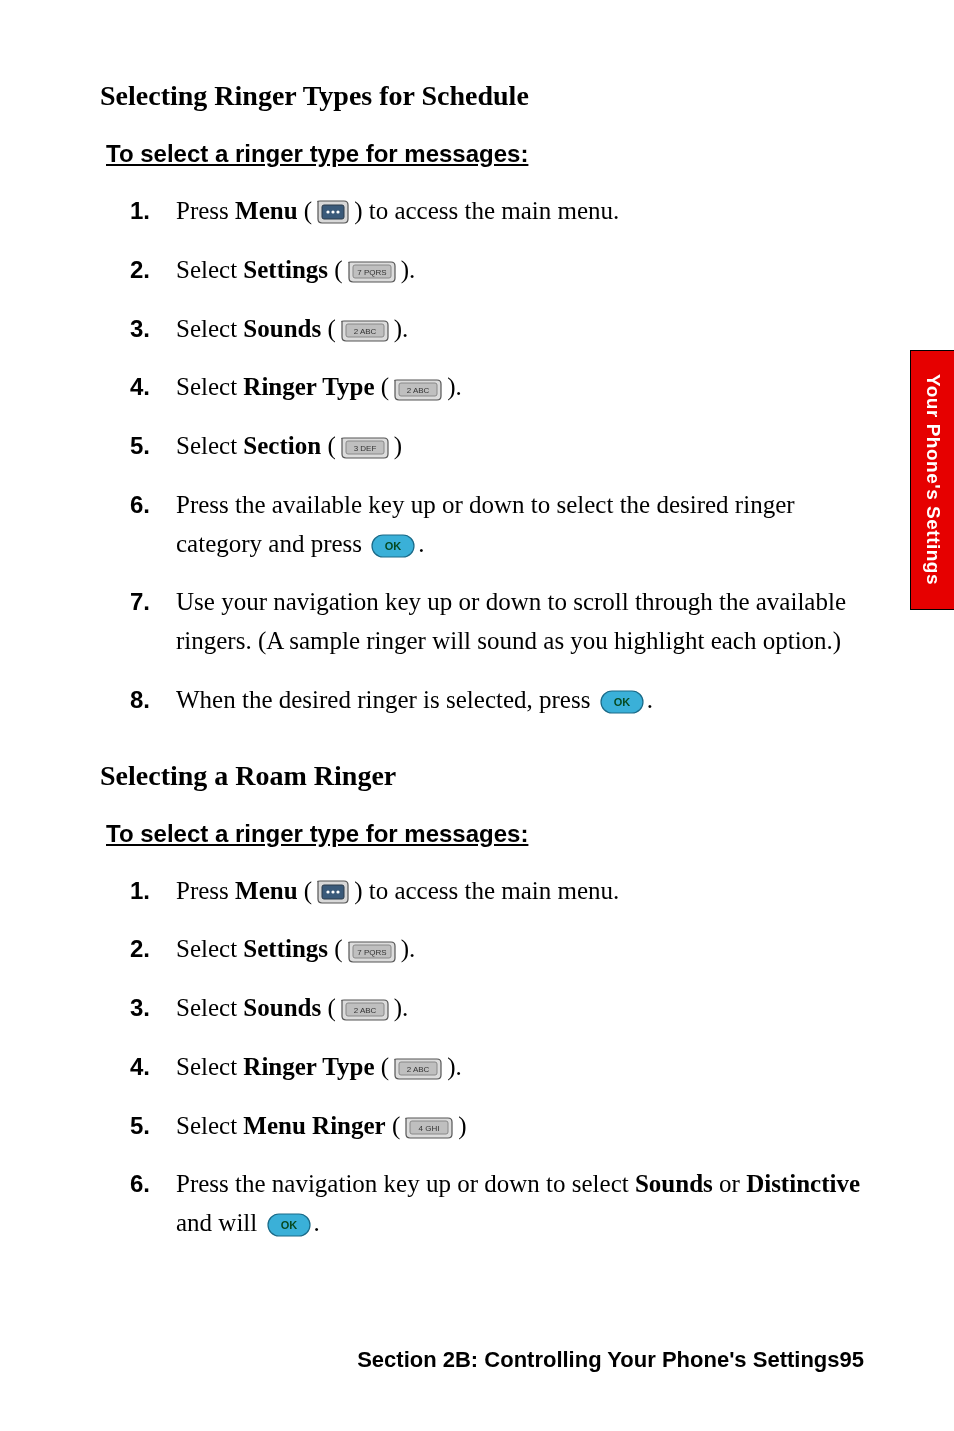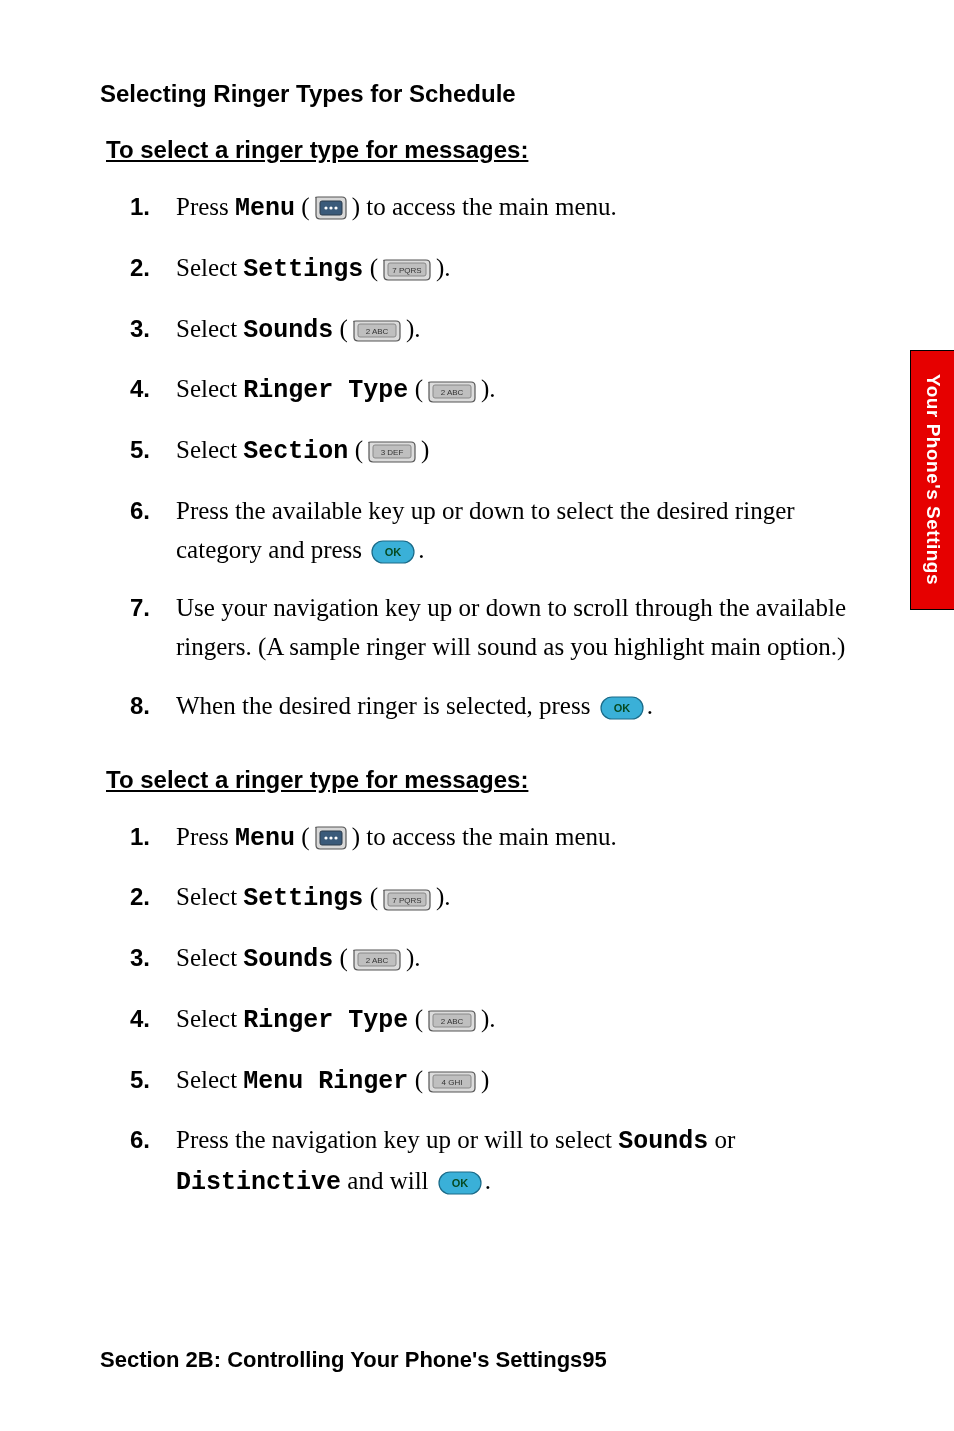--- a/index.html
+++ b/index.html
@@ -5,7 +5,7 @@
   * { box-sizing: border-box; margin: 0; padding: 0; }
   html, body { width: 954px; height: 1431px; background: #fff; font-family: Georgia, 'Times New Roman', serif; color: #000; }
   .page { position: relative; width: 954px; height: 1431px; padding: 80px 90px 60px 100px; }
-  .heading { font-family: Liberation Sans, sans-serif; font-weight: bold; font-size: 24px; margin-bottom: 28px; }
+  .heading { font-family: Liberation Serif, serif; font-weight: bold; font-size: 28px; margin-bottom: 28px; }
   .subheading { font-family: Arial, Helvetica, sans-serif; font-weight: bold; font-size: 24px; margin: 0 0 24px 6px; text-decoration: underline; }
   ol.steps { list-style: none; counter-reset: step; margin: 0 0 40px 30px; }
   ol.steps > li { counter-increment: step; position: relative; padding-left: 46px; font-size: 25px; line-height: 1.55; margin-bottom: 20px; }

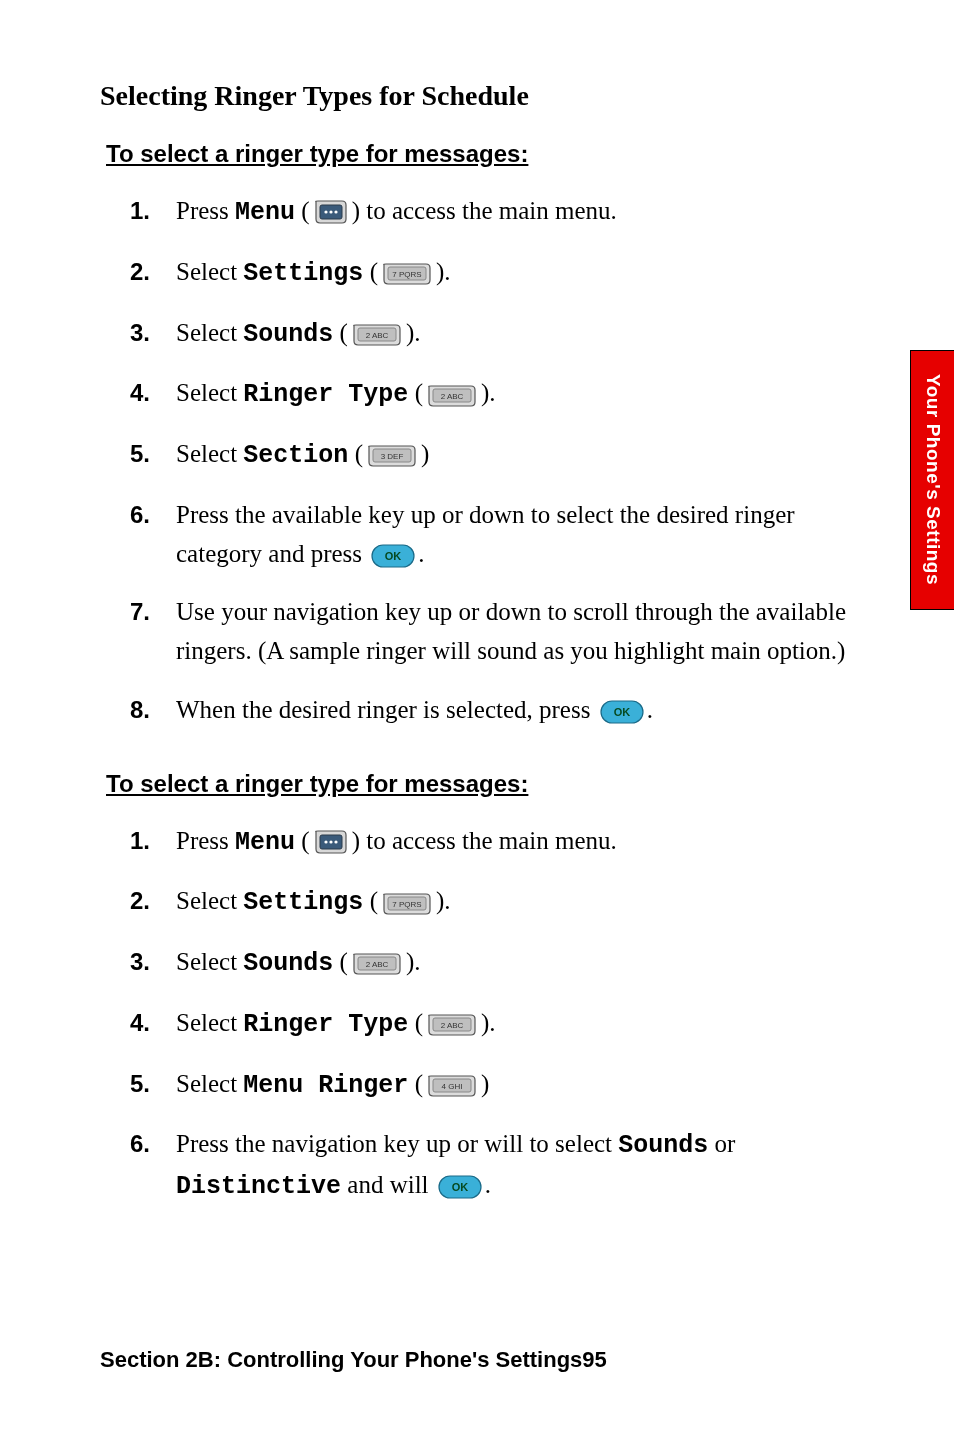--- a/index.html
+++ b/index.html
@@ -10,7 +10,7 @@
   ol.steps { list-style: none; counter-reset: step; margin: 0 0 40px 30px; }
   ol.steps > li { counter-increment: step; position: relative; padding-left: 46px; font-size: 25px; line-height: 1.55; margin-bottom: 20px; }
   ol.steps > li::before { content: counter(step) "."; position: absolute; left: 0; top: 0; font-family: Arial, Helvetica, sans-serif; font-weight: bold; font-size: 24px; }
-  .b { font-family: Liberation Mono, monospace; font-weight: bold; }
+  .b { font-family: Liberation Serif, serif; font-weight: bold; }
   .key { display: inline-block; vertical-align: middle; margin: 0 2px; }
   .key svg { display: block; }
   .side-tab { position: absolute; right: 0; top: 350px; width: 44px; height: 260px; background: #e60000; border: 1px solid #000; border-right: none; display: flex; align-items: center; justify-content: center; }

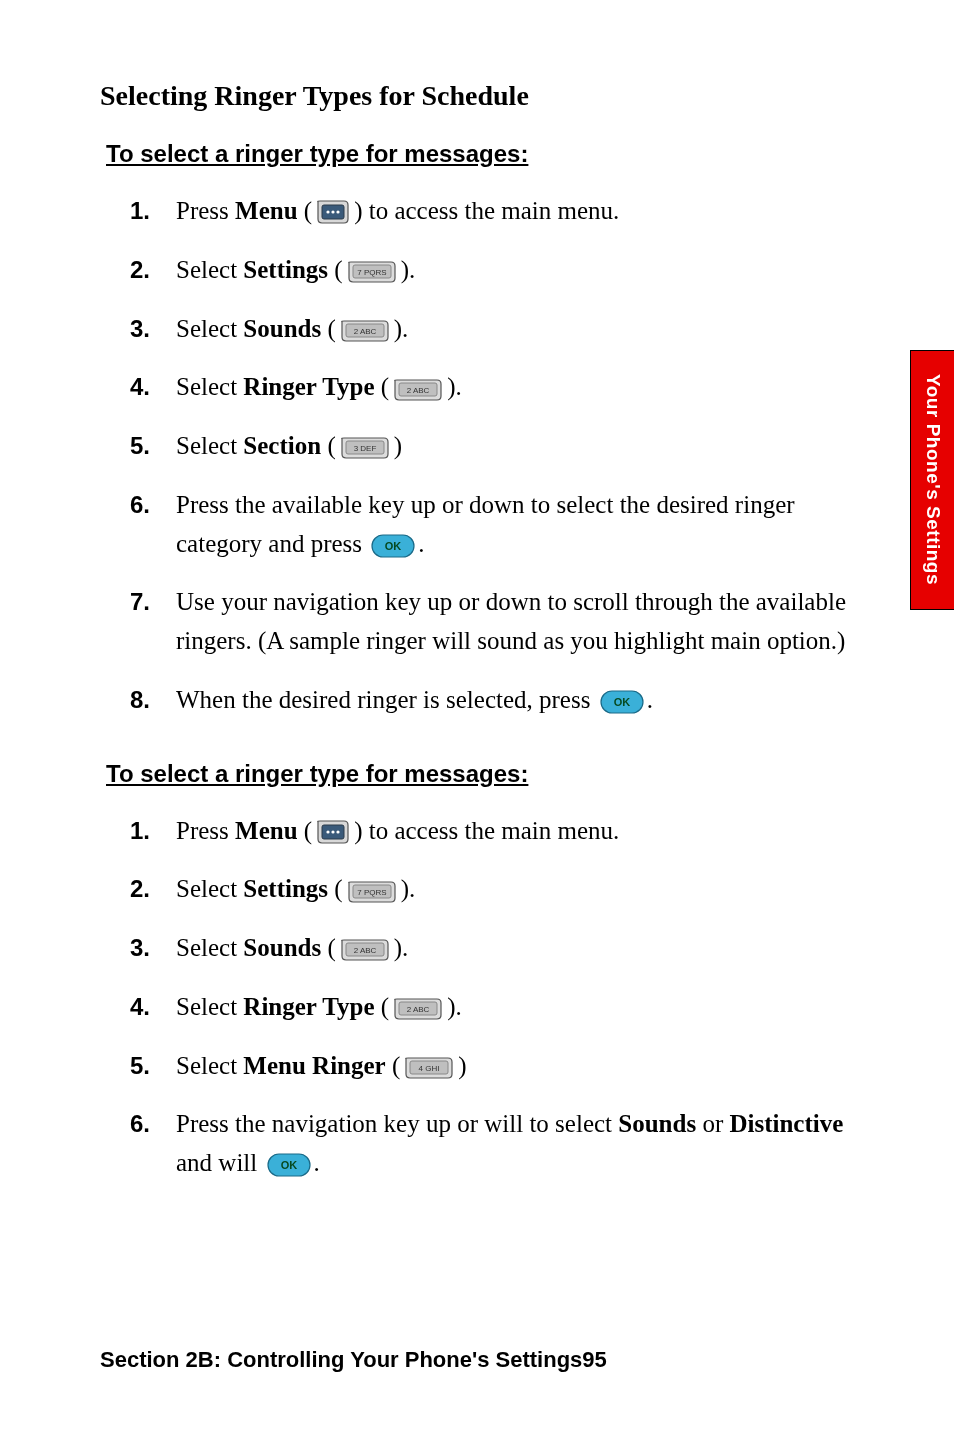--- a/index.html
+++ b/index.html
@@ -85,7 +85,7 @@
           </svg></span><span>.</span>
     </li>
     <li>
-      <span>Use your navigation key up or down to scroll through the available ringers. (A sample ringer will sound as you highlight main option.)</span>
+      <span>Use your navigation key up or down to scroll through the available ringers. (A sample ringer will sound as you highlight each option.)</span>
     </li>
     <li>
       <span>When the desired ringer is selected, press </span><span class="key"><svg width="46" height="26">

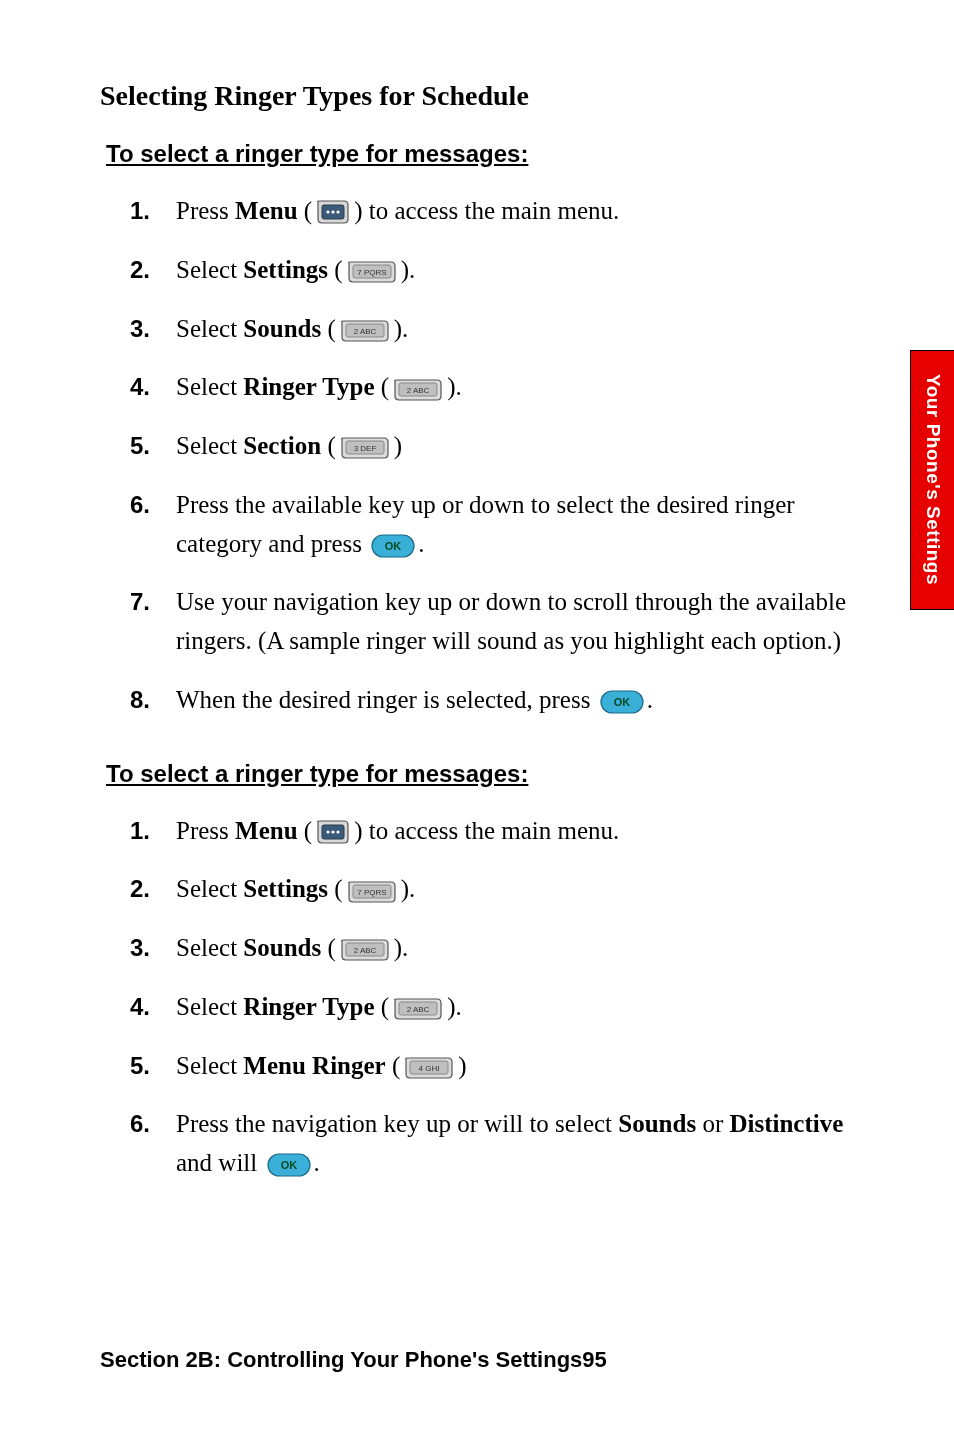--- a/index.html
+++ b/index.html
@@ -94,6 +94,7 @@
     </li>
   </ol>
 
+  <div class="heading">Selecting a Roam Ringer</div>
   <div class="subheading">To select a ringer type for messages:</div>
 
   <ol class="steps">

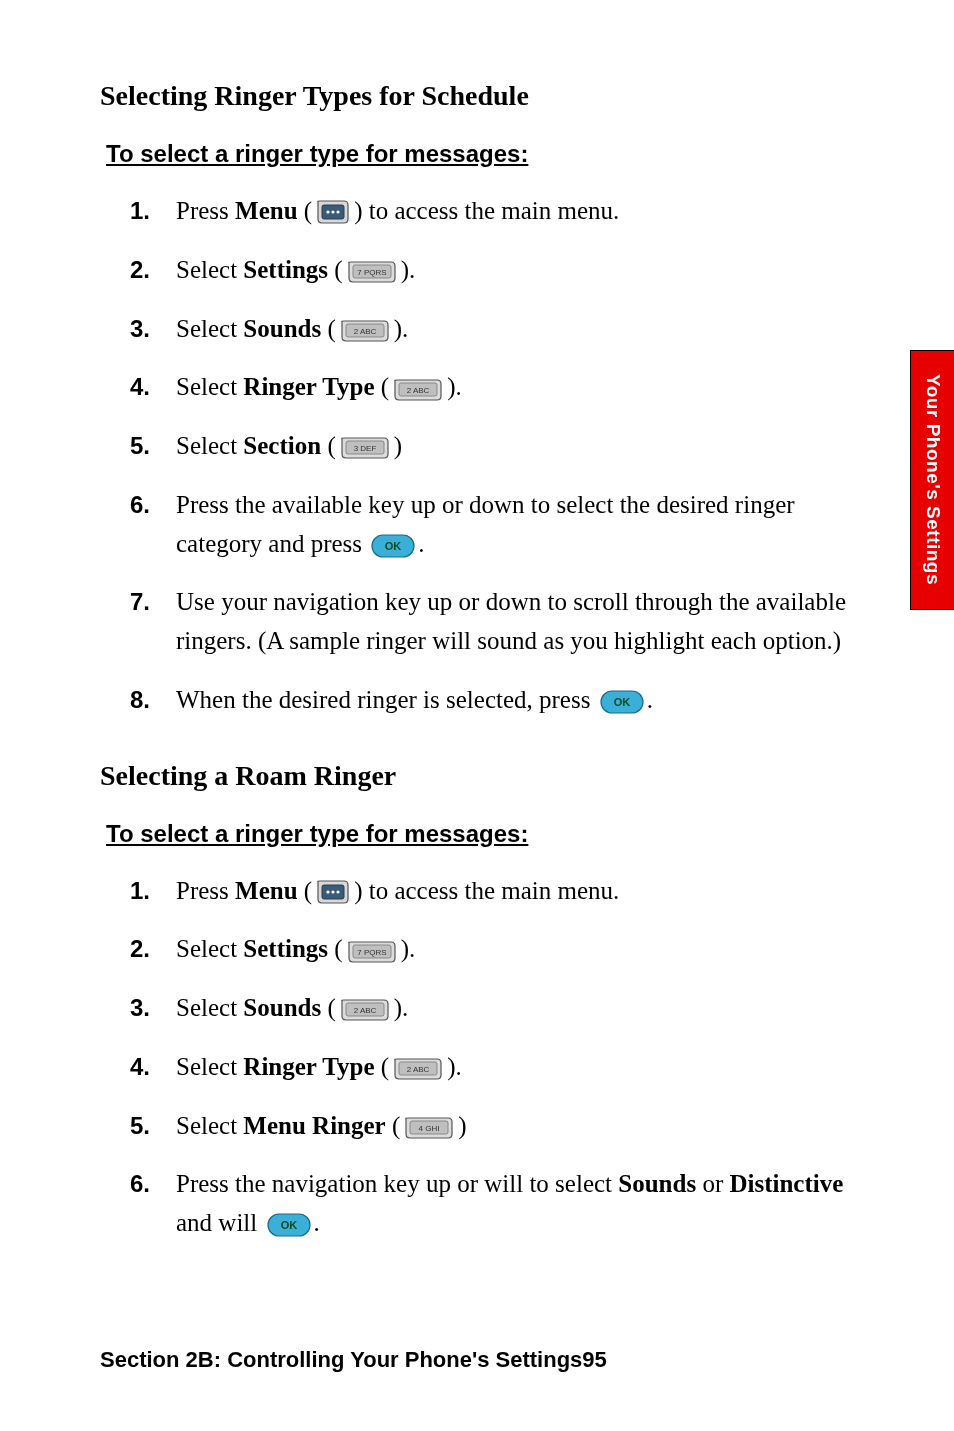--- a/index.html
+++ b/index.html
@@ -128,7 +128,7 @@
           </svg></span><span>)</span>
     </li>
     <li>
-      <span>Press the navigation key up or will to select </span><span class="b">Sounds</span><span> or </span><span class="b">Distinctive</span><span> and will </span><span class="key"><svg width="46" height="26">
+      <span>Press the navigation key up or down to select </span><span class="b">Sounds</span><span> or </span><span class="b">Distinctive</span><span> and will </span><span class="key"><svg width="46" height="26">
             <use href="#ok-key"></use>
           </svg></span><span>.</span>
     </li>

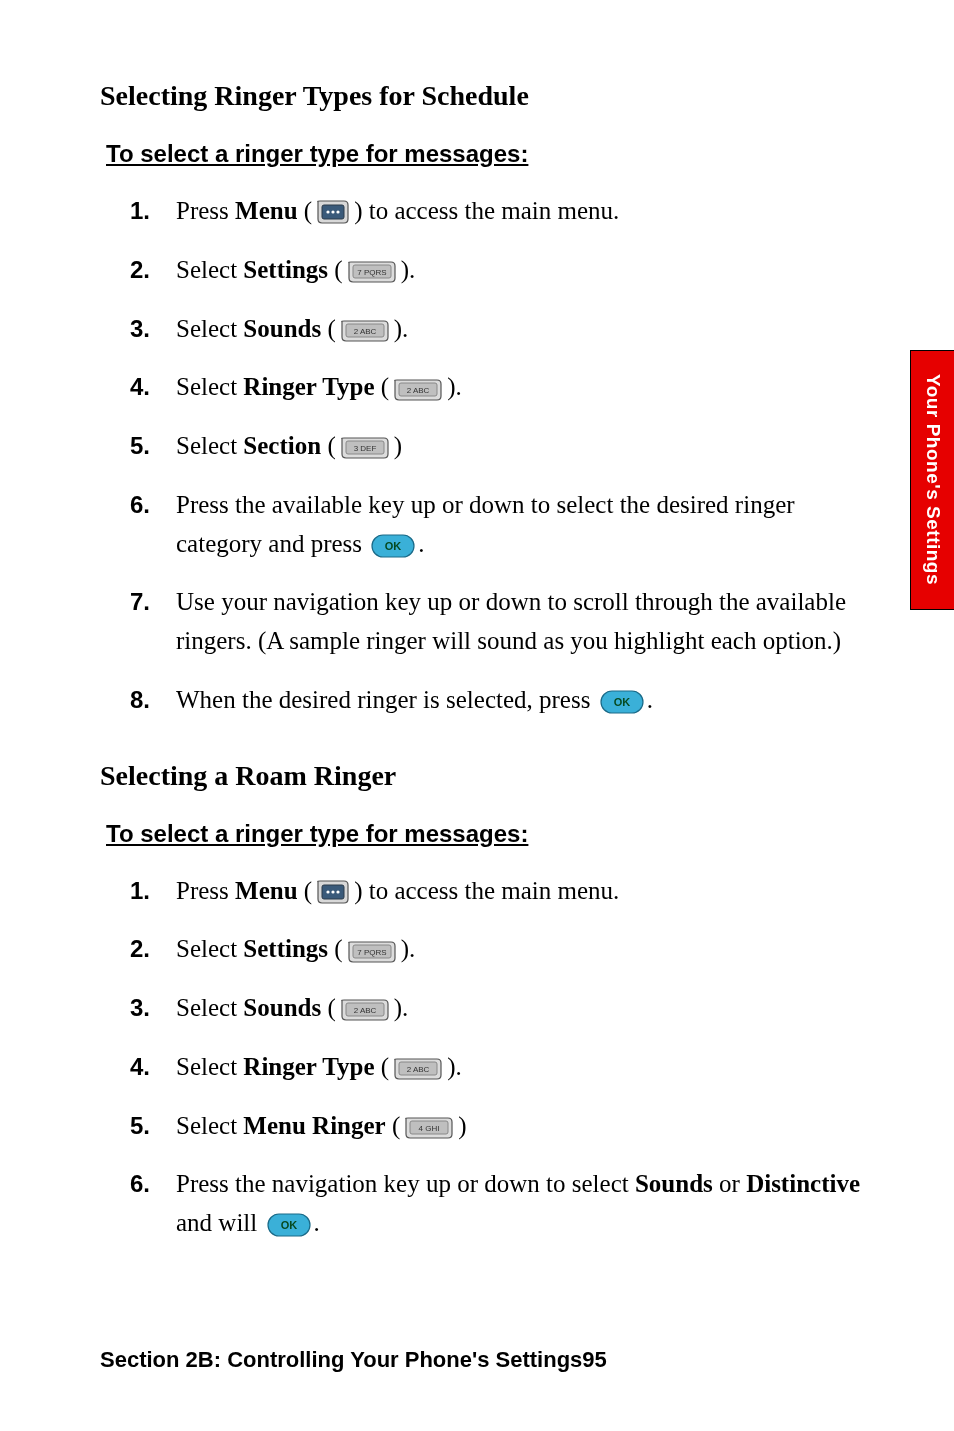--- a/index.html
+++ b/index.html
@@ -15,7 +15,7 @@
   .key svg { display: block; }
   .side-tab { position: absolute; right: 0; top: 350px; width: 44px; height: 260px; background: #e60000; border: 1px solid #000; border-right: none; display: flex; align-items: center; justify-content: center; }
   .side-tab-text { writing-mode: vertical-rl; color: #fff; font-family: Arial, Helvetica, sans-serif; font-weight: bold; font-size: 19px; letter-spacing: 0.5px; }
-  .footer { position: absolute; bottom: 58px; left: 100px; right: 90px; display: flex; justify-content: flex-start; font-family: Arial, Helvetica, sans-serif; font-weight: bold; font-size: 22px; }
+  .footer { position: absolute; bottom: 58px; left: 100px; right: 90px; display: flex; justify-content: flex-end; font-family: Arial, Helvetica, sans-serif; font-weight: bold; font-size: 22px; }
 </style>
 </head>
 <body>

